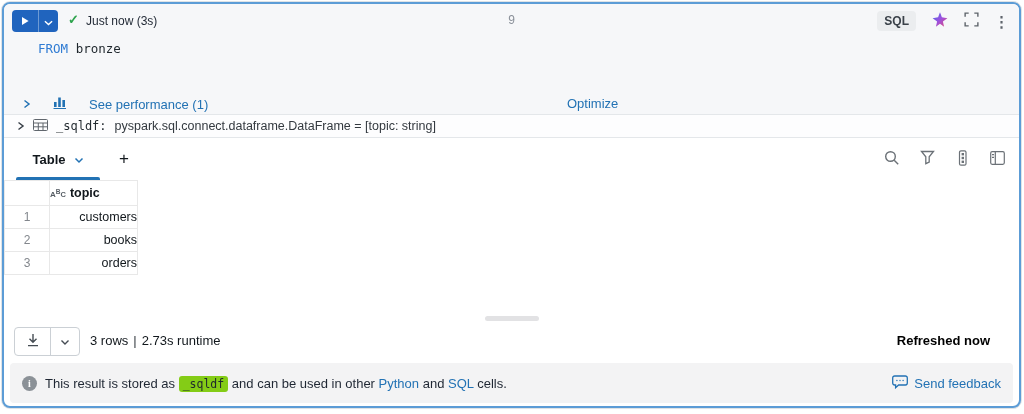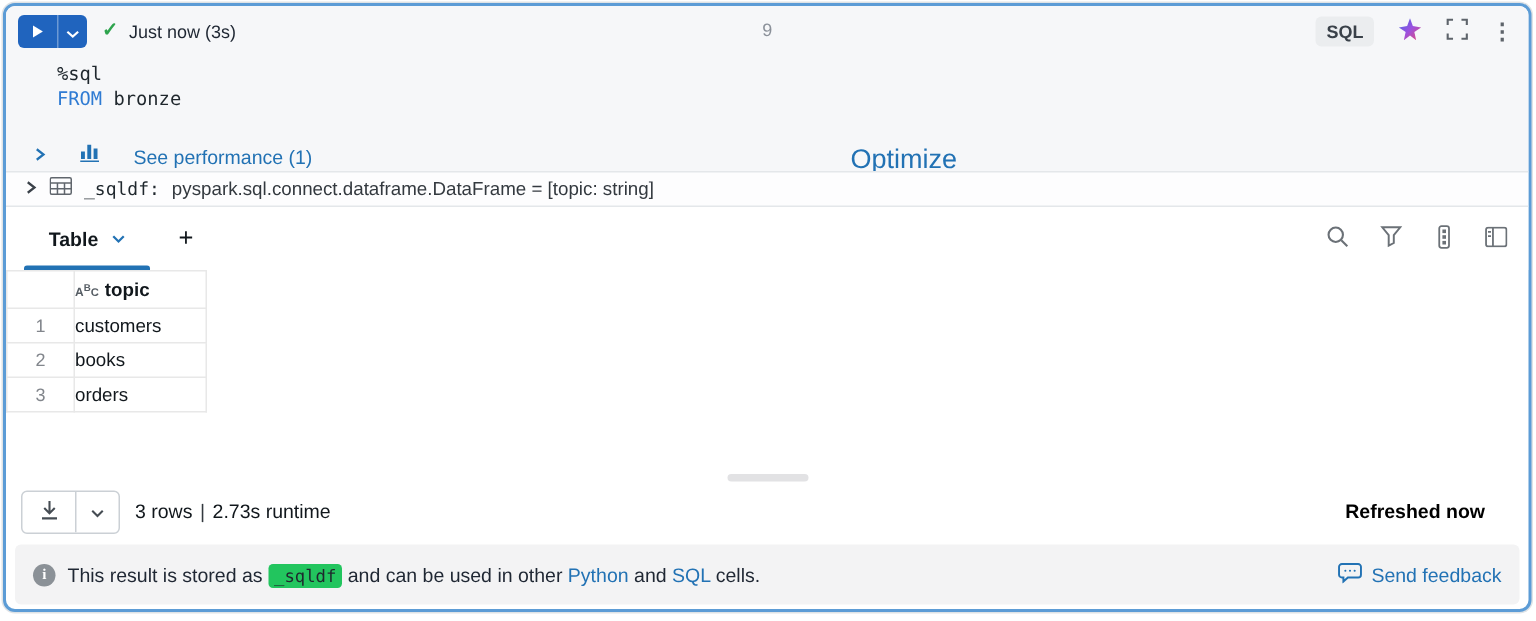--- a/index.html
+++ b/index.html
@@ -148,7 +148,6 @@
     </div>
 
     <div class="code">
-      <div class="cl"><span class="plain">%sql</span></div>
       <div class="cl"><span class="kw">FROM</span><span class="plain gap">bronze</span></div>
     </div>
 

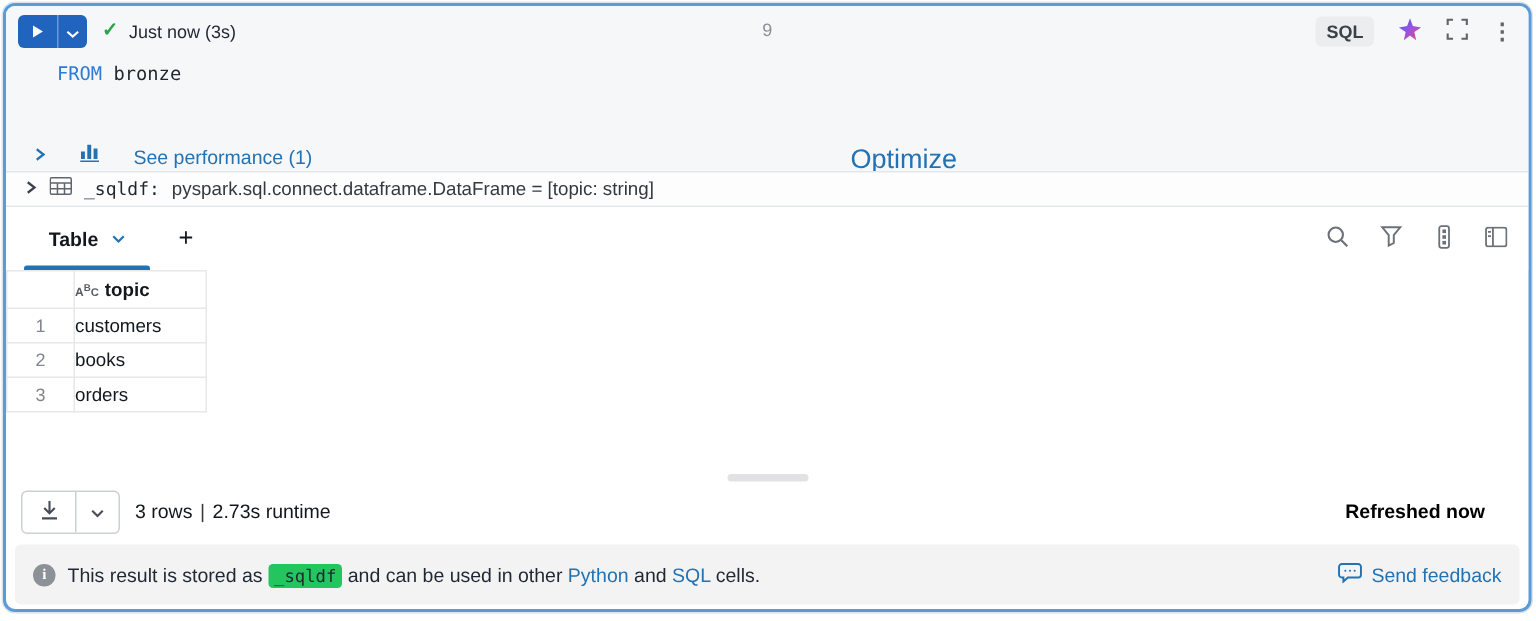--- a/index.html
+++ b/index.html
@@ -38,7 +38,7 @@
   .gap  { margin-left:0.602em; }
   .perf { position:absolute; left:18px; top:90px; height:20px; display:flex; align-items:center; gap:22px; }
   .perf-link { color:#2272B4; font-size:13px; text-decoration:none; cursor:pointer; }
-  .optimize { position:absolute; left:563px; top:92px; color:#2272B4; font-size:18px; text-decoration:none; cursor:pointer; }
+  .optimize { position:absolute; left:563px; top:92px; color:#2272B4; font-size:13px; text-decoration:none; cursor:pointer; }
   
   .sqldf { position:absolute; left:0; right:0; top:110px; height:24px; background:#FDFDFE;
     border-top:1px solid #E4E7EA; border-bottom:1px solid #E4E7EA;

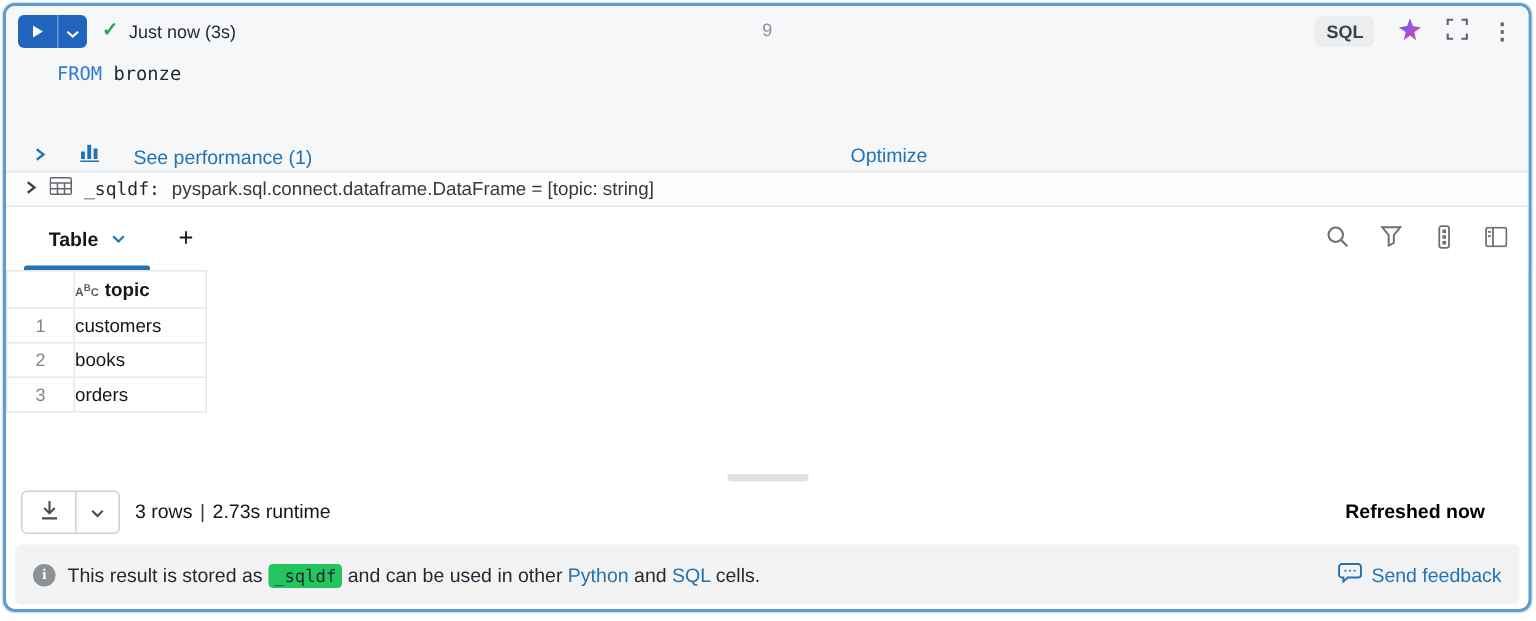--- a/index.html
+++ b/index.html
@@ -67,7 +67,7 @@
   .abc .b { font-size:6.5px; font-weight:bold; vertical-align:3px; }
   .abc .c { font-size:7.5px; font-weight:bold; }
   .td-num { text-align:center; font-size:12px; color:#82868C; }
-  .td-val { padding-left:8px; font-size:12.5px; color:#11171C; }
+  .td-val { padding-left:8px; font-size:12.5px; color:#11171C;text-align:right; }
   
   .handle { position:absolute; left:481px; top:312px; width:54px; height:5px; background:#E2E2E4; border-radius:3px; cursor:row-resize; }
   

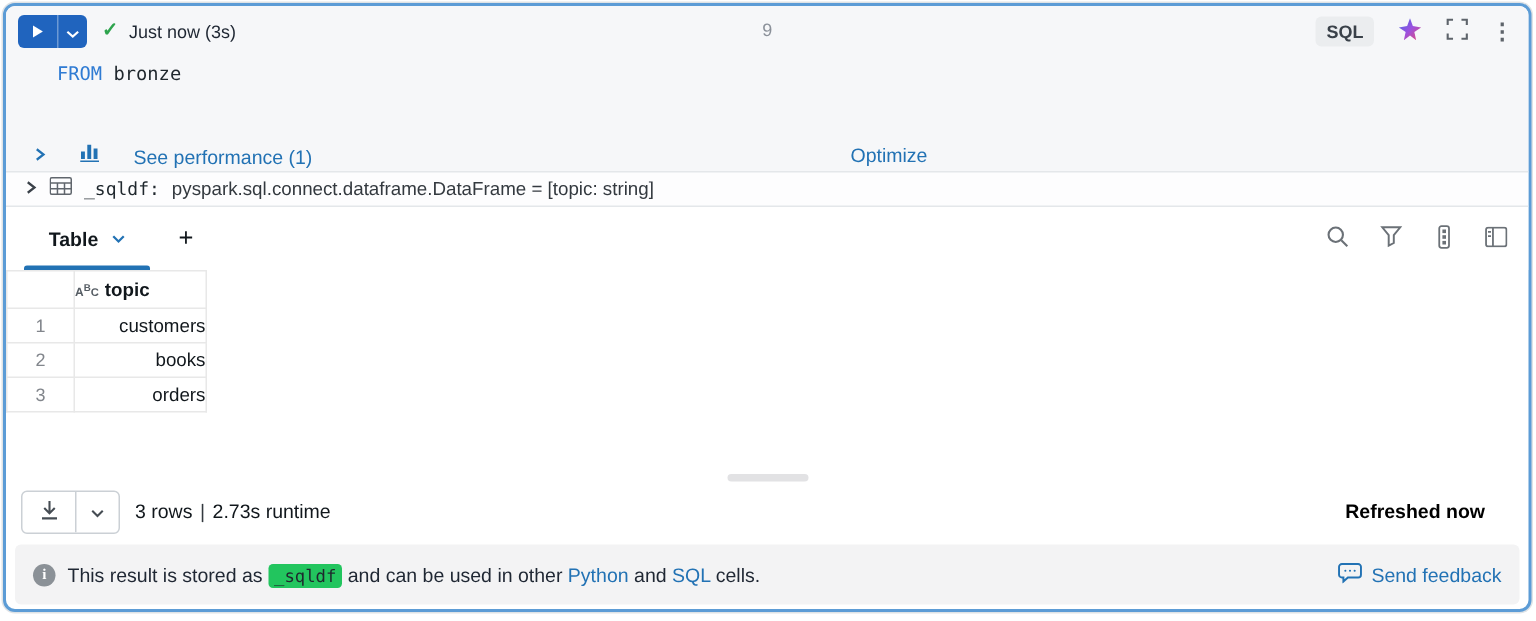--- a/index.html
+++ b/index.html
@@ -88,7 +88,7 @@
     display:inline-flex; align-items:center; justify-content:center; margin-right:8px; flex:0 0 auto; }
   .info-text { font-size:13px; color:#1F2733; }
   .chip { font-family:"DejaVu Sans Mono","Liberation Mono",monospace; font-size:11.5px;
-    background:#22c55e; border-radius:3px; padding:1px 4px; color:#1F272D; }
+    background:#84cc16; border-radius:3px; padding:1px 4px; color:#1F272D; }
   .blue-link { color:#2272B4; text-decoration:none; cursor:pointer; }
   .feedback { margin-left:auto; display:flex; align-items:center; gap:6px; color:#2272B4;
     font-size:13px; text-decoration:none; cursor:pointer; }

